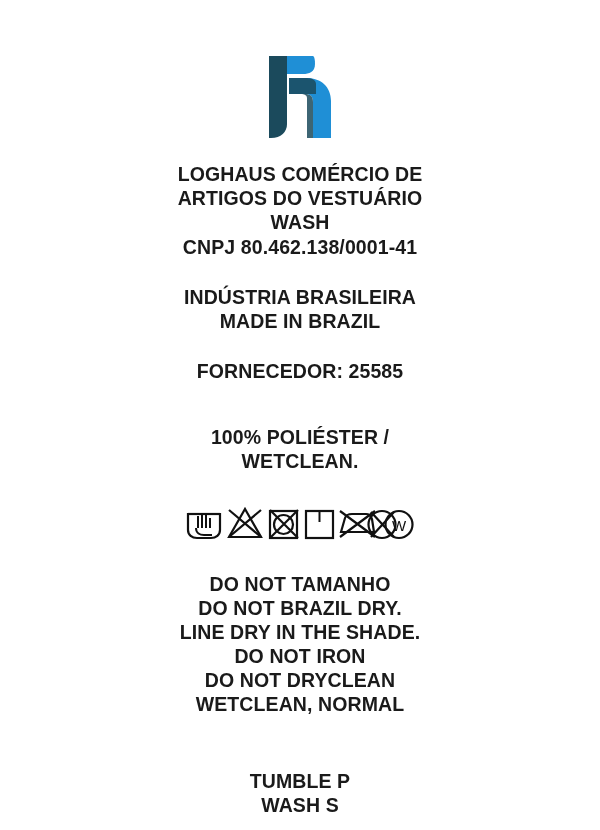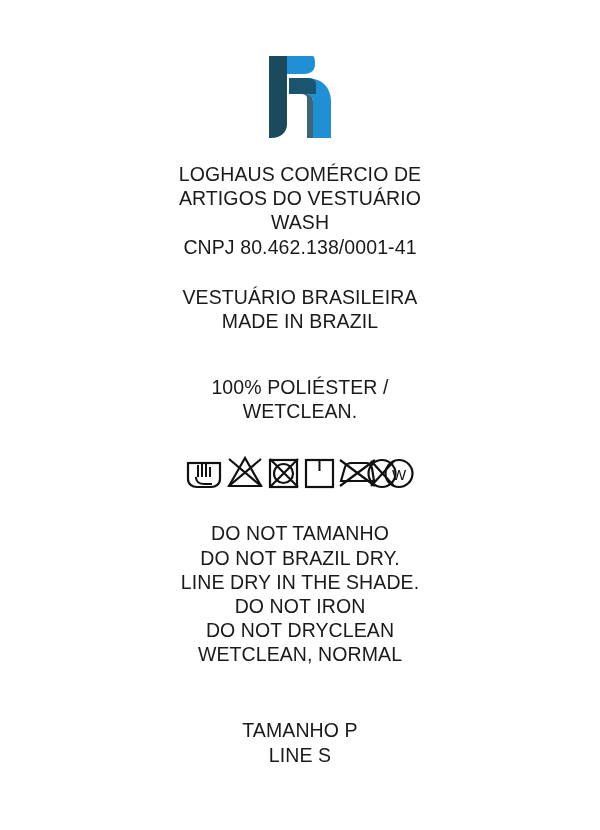--- a/index.html
+++ b/index.html
@@ -56,7 +56,7 @@
   .size {
     margin-top: 52px;
   }
-  .line { display: block; }
+  .line { display: block; font-weight: bold; }
   svg { display: block; }
 </style>
 </head>

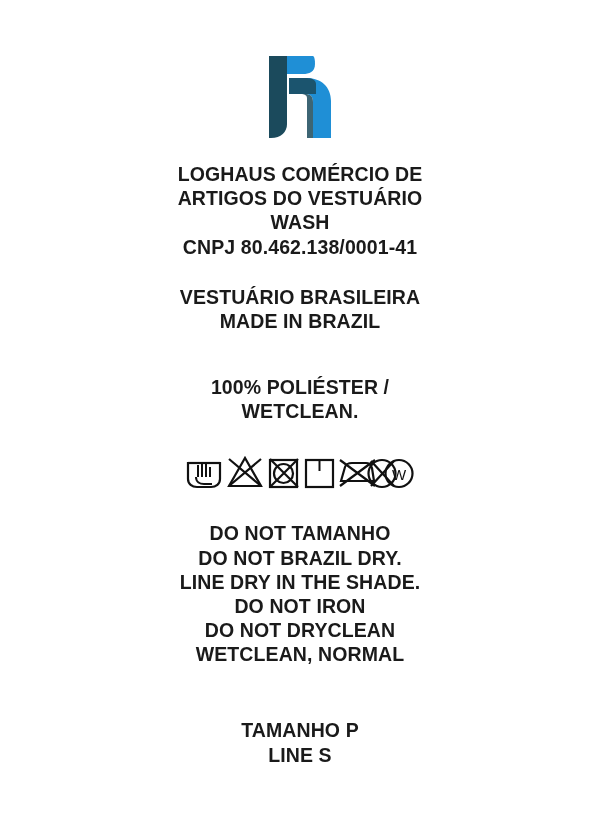--- a/index.html
+++ b/index.html
@@ -83,7 +83,7 @@
   </div>
 
   <div class="block origin">
-    <span class="line">VESTUÁRIO BRASILEIRA</span>
+    <span class="line">INDÚSTRIA BRASILEIRA</span>
     <span class="line">MADE IN BRAZIL</span>
   </div>
 

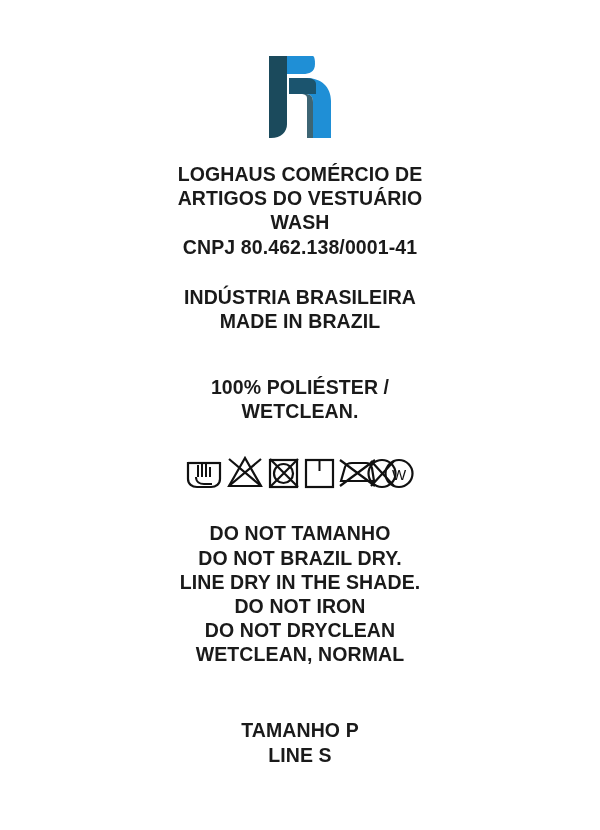--- a/index.html
+++ b/index.html
@@ -87,6 +87,9 @@
     <span class="line">MADE IN BRAZIL</span>
   </div>
 
+  <div class="block supplier">
+    <span class="line">FORNECEDOR: 25585</span>
+  </div>
 
   <div class="block composition">
     <span class="line">100% POLIÉSTER /</span>

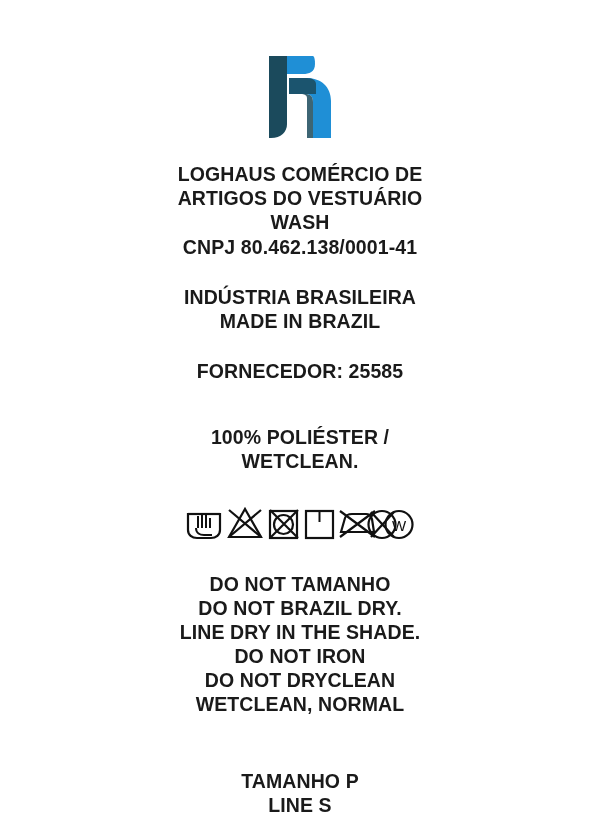--- a/index.html
+++ b/index.html
@@ -151,7 +151,7 @@
   </div>
 
   <div class="block size">
-    <span class="line">TAMANHO P</span>
+    <span class="line">TUMBLE P</span>
     <span class="line">LINE S</span>
   </div>
 

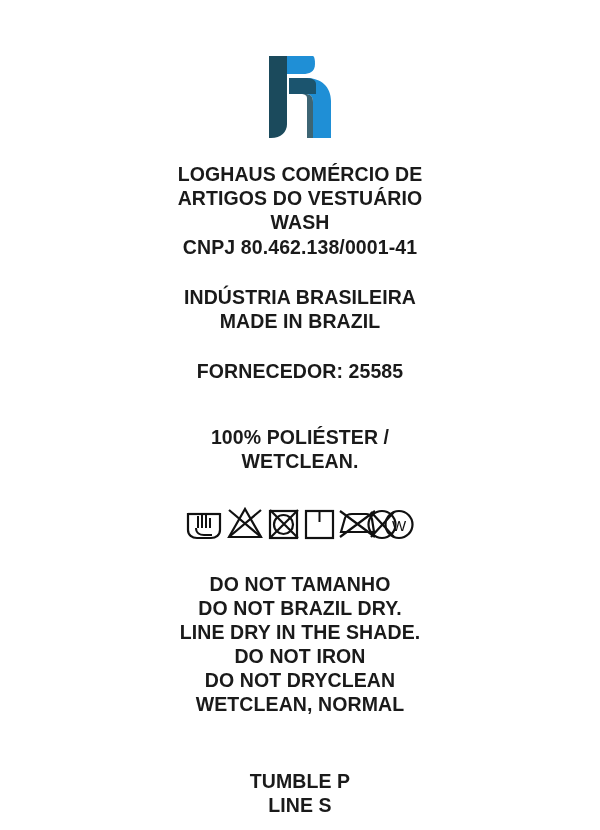--- a/index.html
+++ b/index.html
@@ -152,7 +152,7 @@
 
   <div class="block size">
     <span class="line">TUMBLE P</span>
-    <span class="line">LINE S</span>
+    <span class="line">WASH S</span>
   </div>
 
 </div>

